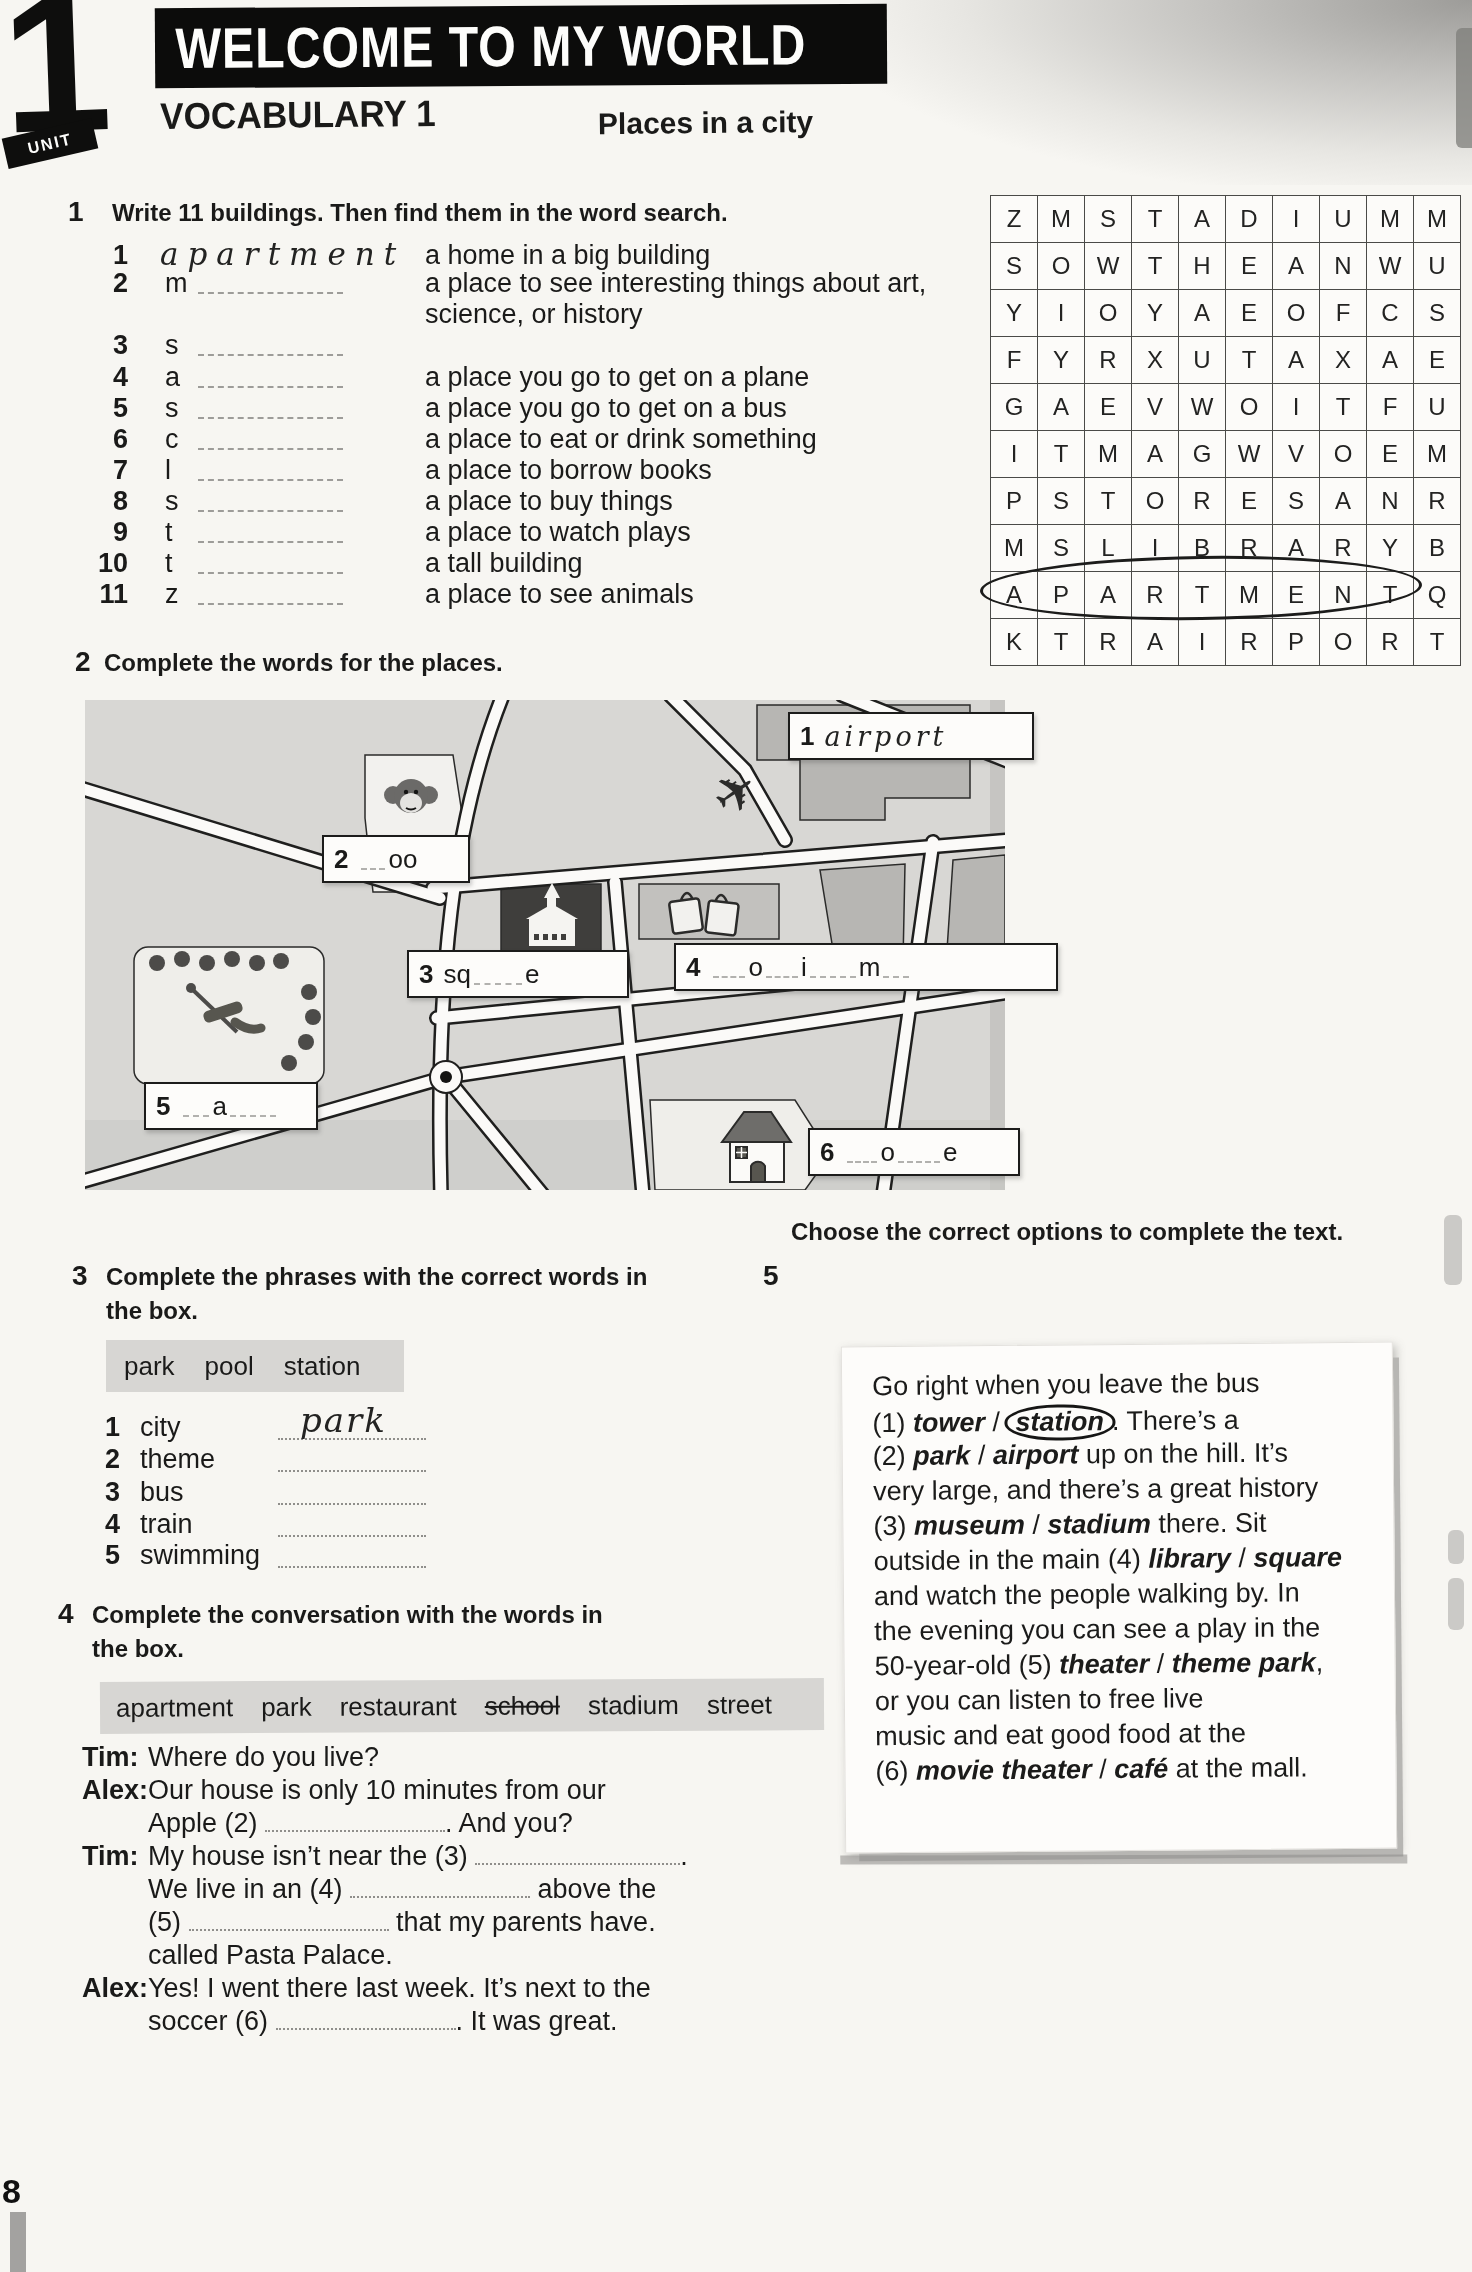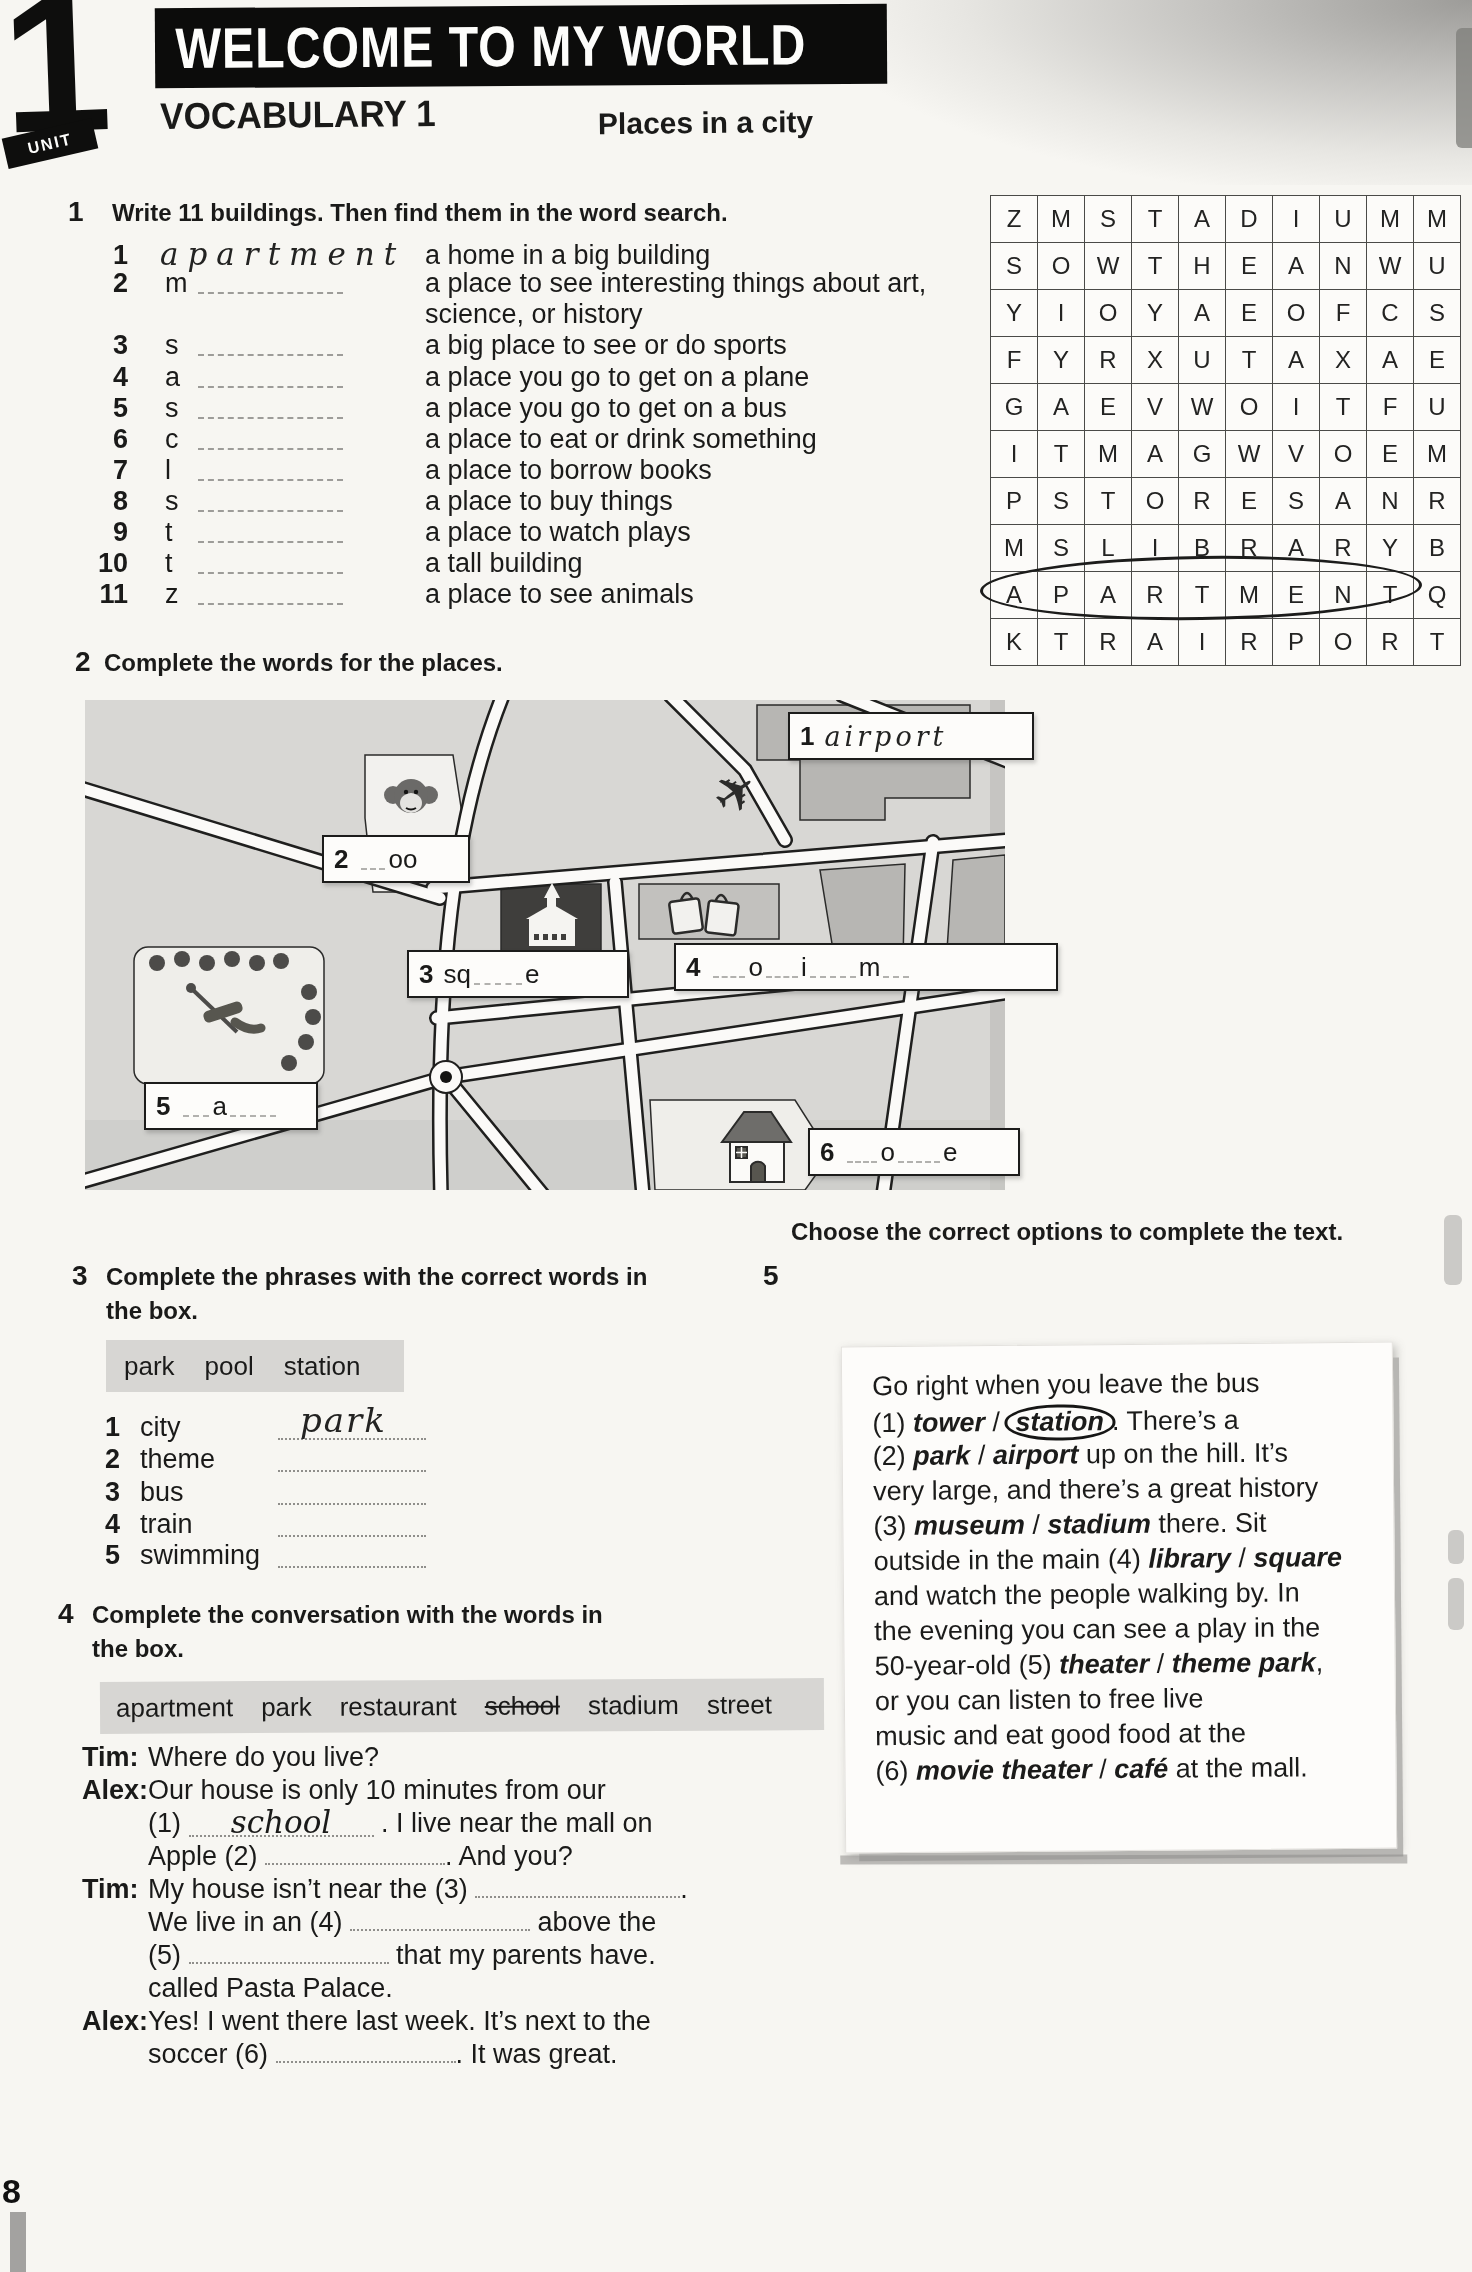--- a/index.html
+++ b/index.html
@@ -118,7 +118,6 @@
       <span class="ex1-num">3</span>
       <span class="ex1-prefix">s</span>
       <span class="ex1-dash"></span>
-      <span class="ex1-clue">a big place to see or do sports</span>
     </div>
     <div class="ex1-row" style="top: 362px;">
       <span class="ex1-num">4</span>

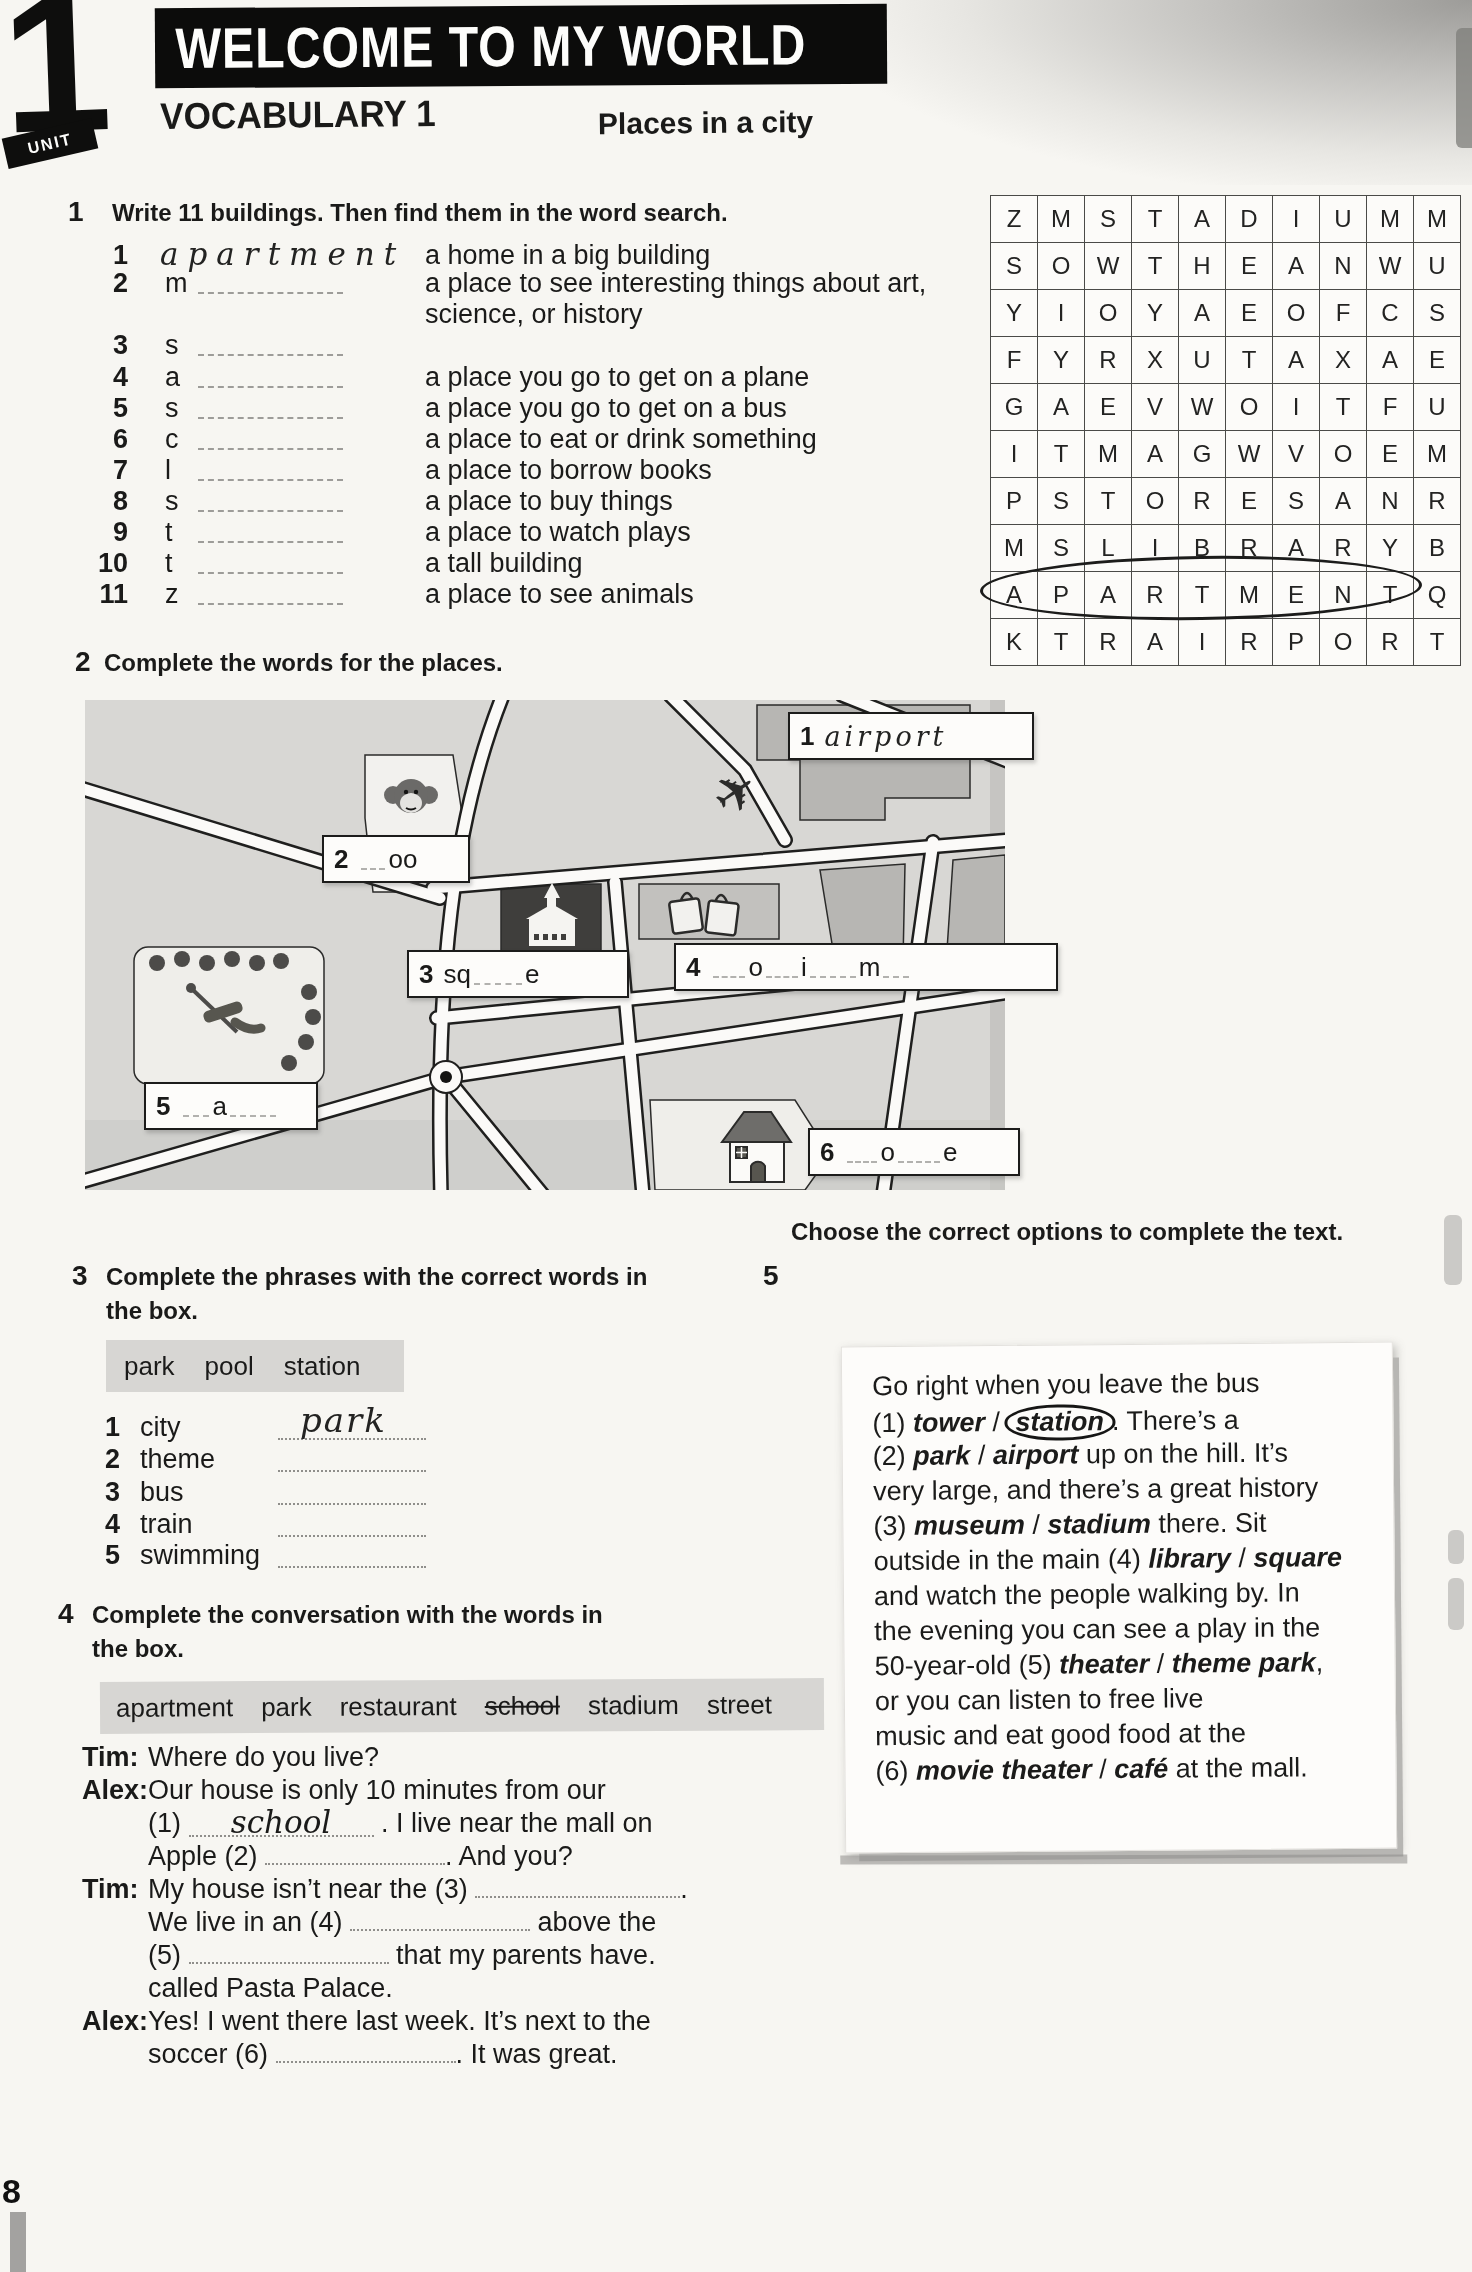--- a/index.html
+++ b/index.html
@@ -471,7 +471,6 @@
 <div class="abs dlg" id="ex4-dialogue">
     <div class="dlg-row"><span class="dlg-speaker">Tim:</span><span>Where do you live?</span></div>
     <div class="dlg-row"><span class="dlg-speaker">Alex:</span><span>Our house is only 10 minutes from our</span></div>
-    <div class="dlg-row"><span>(1) </span><span class="hw-over" style="width: 185px;">school</span><span> . I live near the mall on</span></div>
     <div class="dlg-row"><span>Apple (2) </span><span class="dlg-blank" style="width: 180px;"></span><span>. And you?</span></div>
     <div class="dlg-row"><span class="dlg-speaker">Tim:</span><span>My house isn’t near the (3) </span><span class="dlg-blank" style="width: 205px;"></span><span>.</span></div>
     <div class="dlg-row"><span>We live in an (4) </span><span class="dlg-blank" style="width: 180px;"></span><span> above the</span></div>

